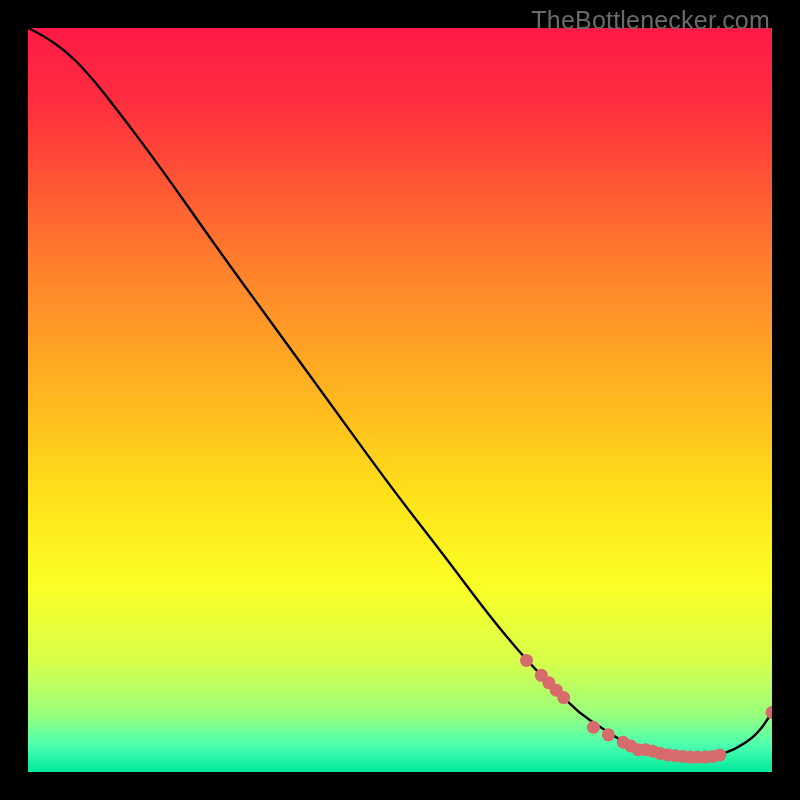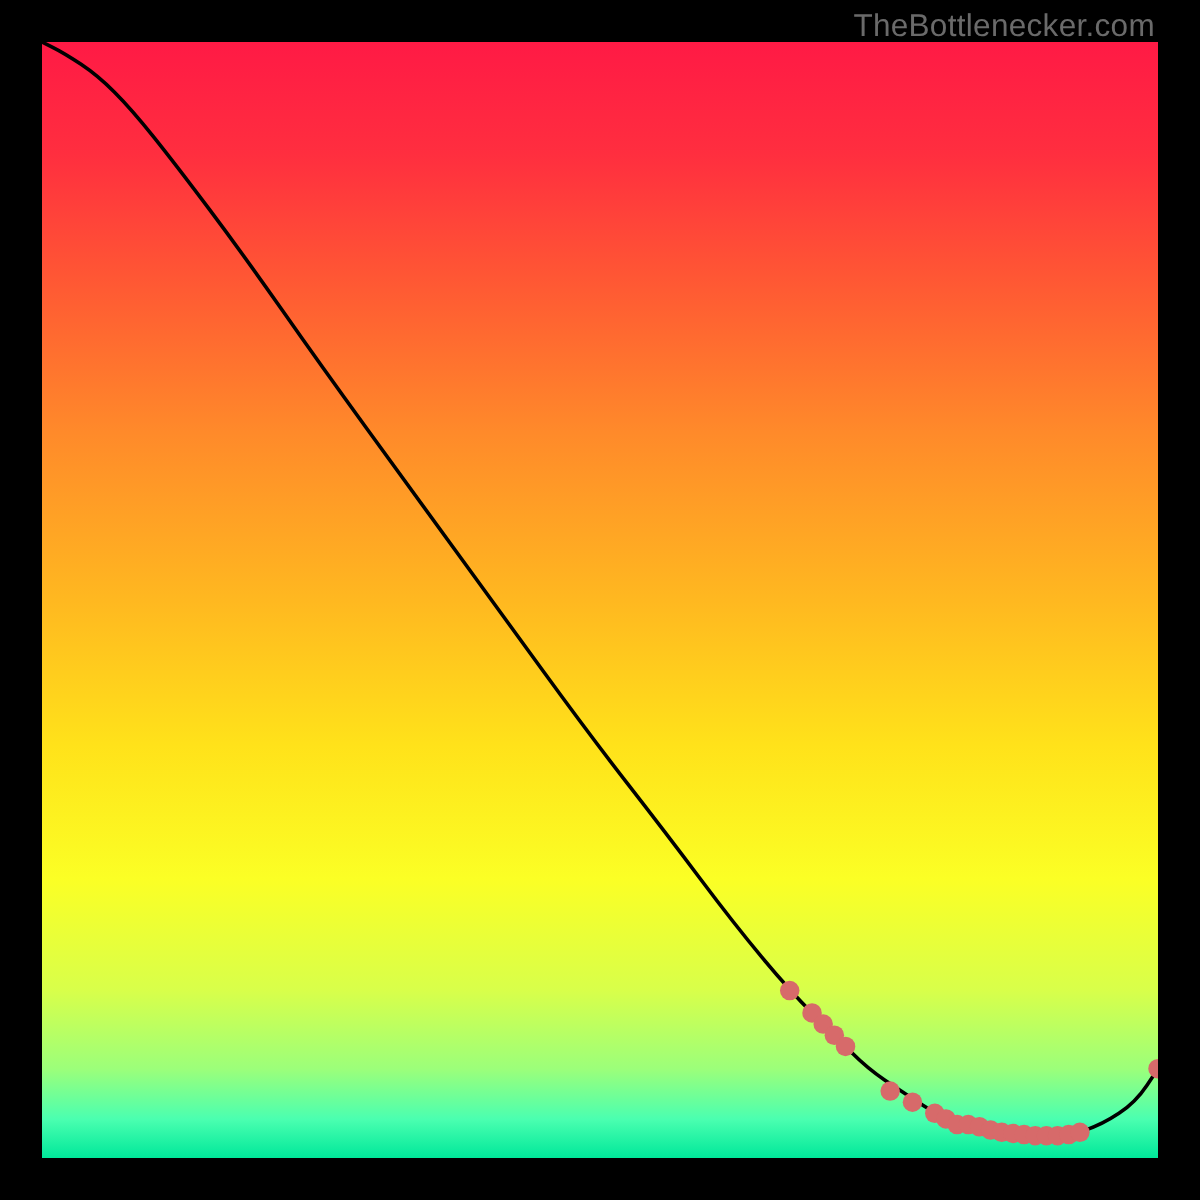--- a/index.html
+++ b/index.html
@@ -39,7 +39,7 @@
     top: 6px;
     right: 30px;
     color: #6a6a6a;
-    font-size: 21px;
+    font-size: 25px;
     font-weight: 500;
     letter-spacing: 0.2px;
     user-select: none;

